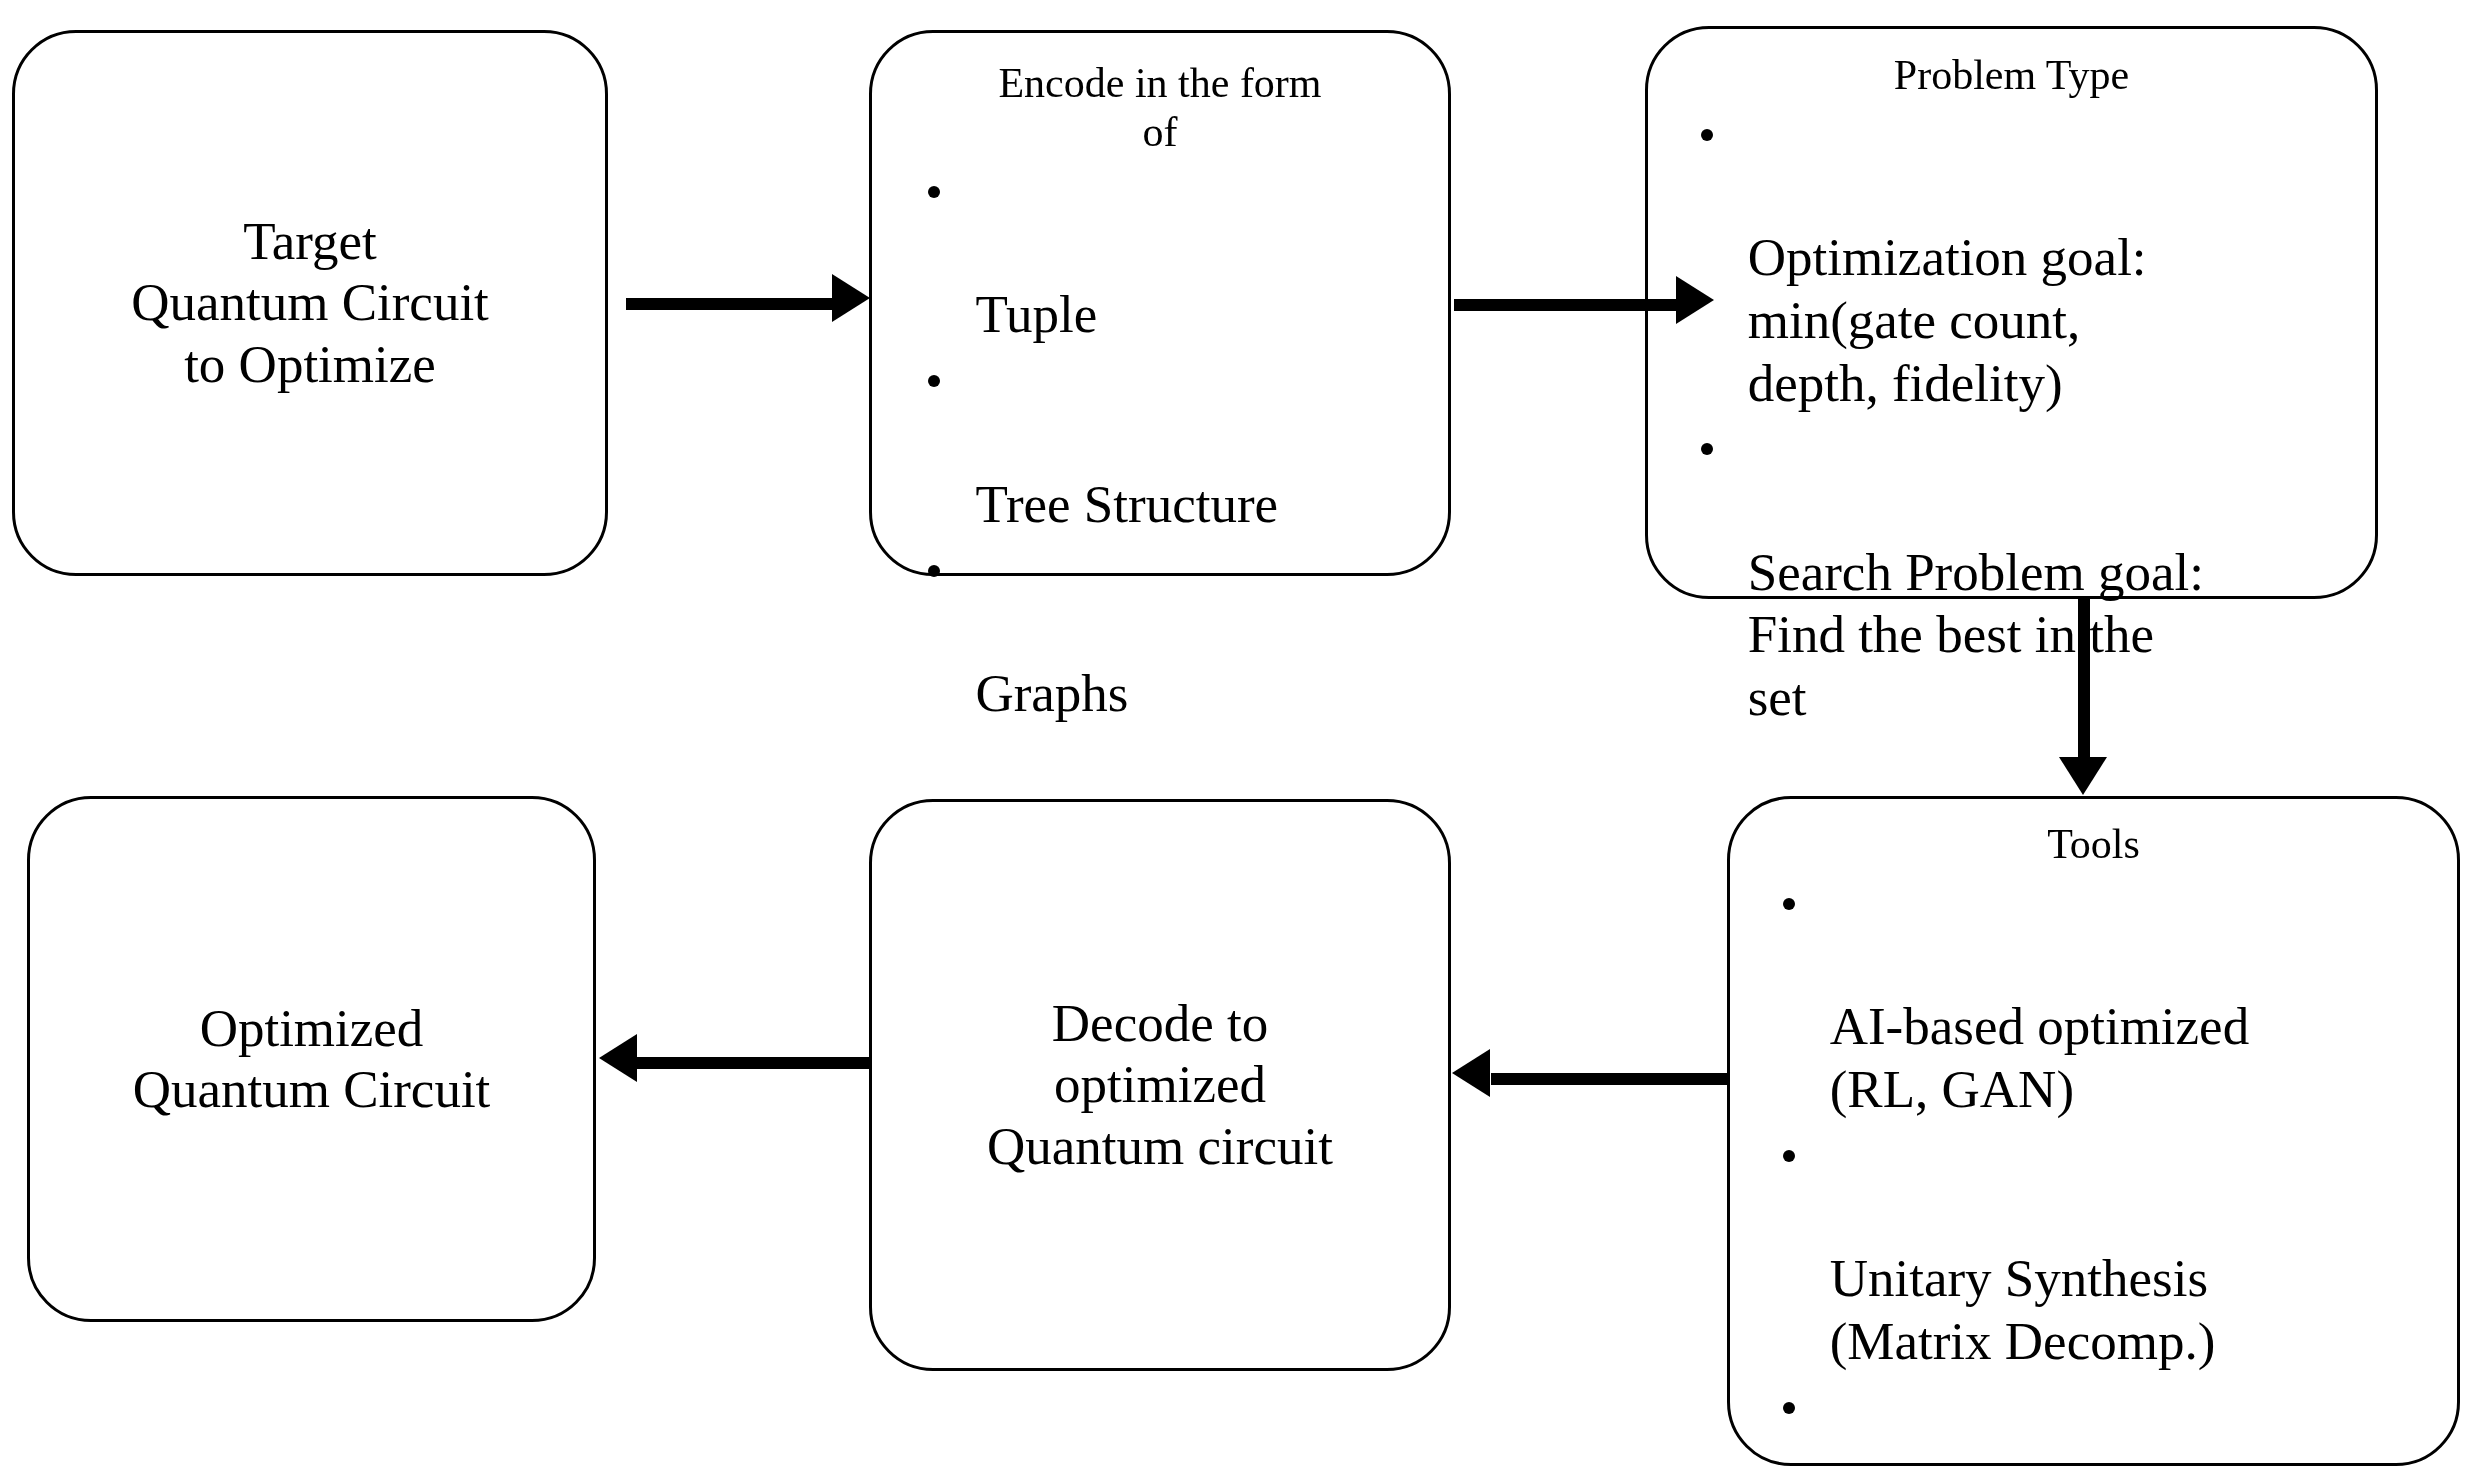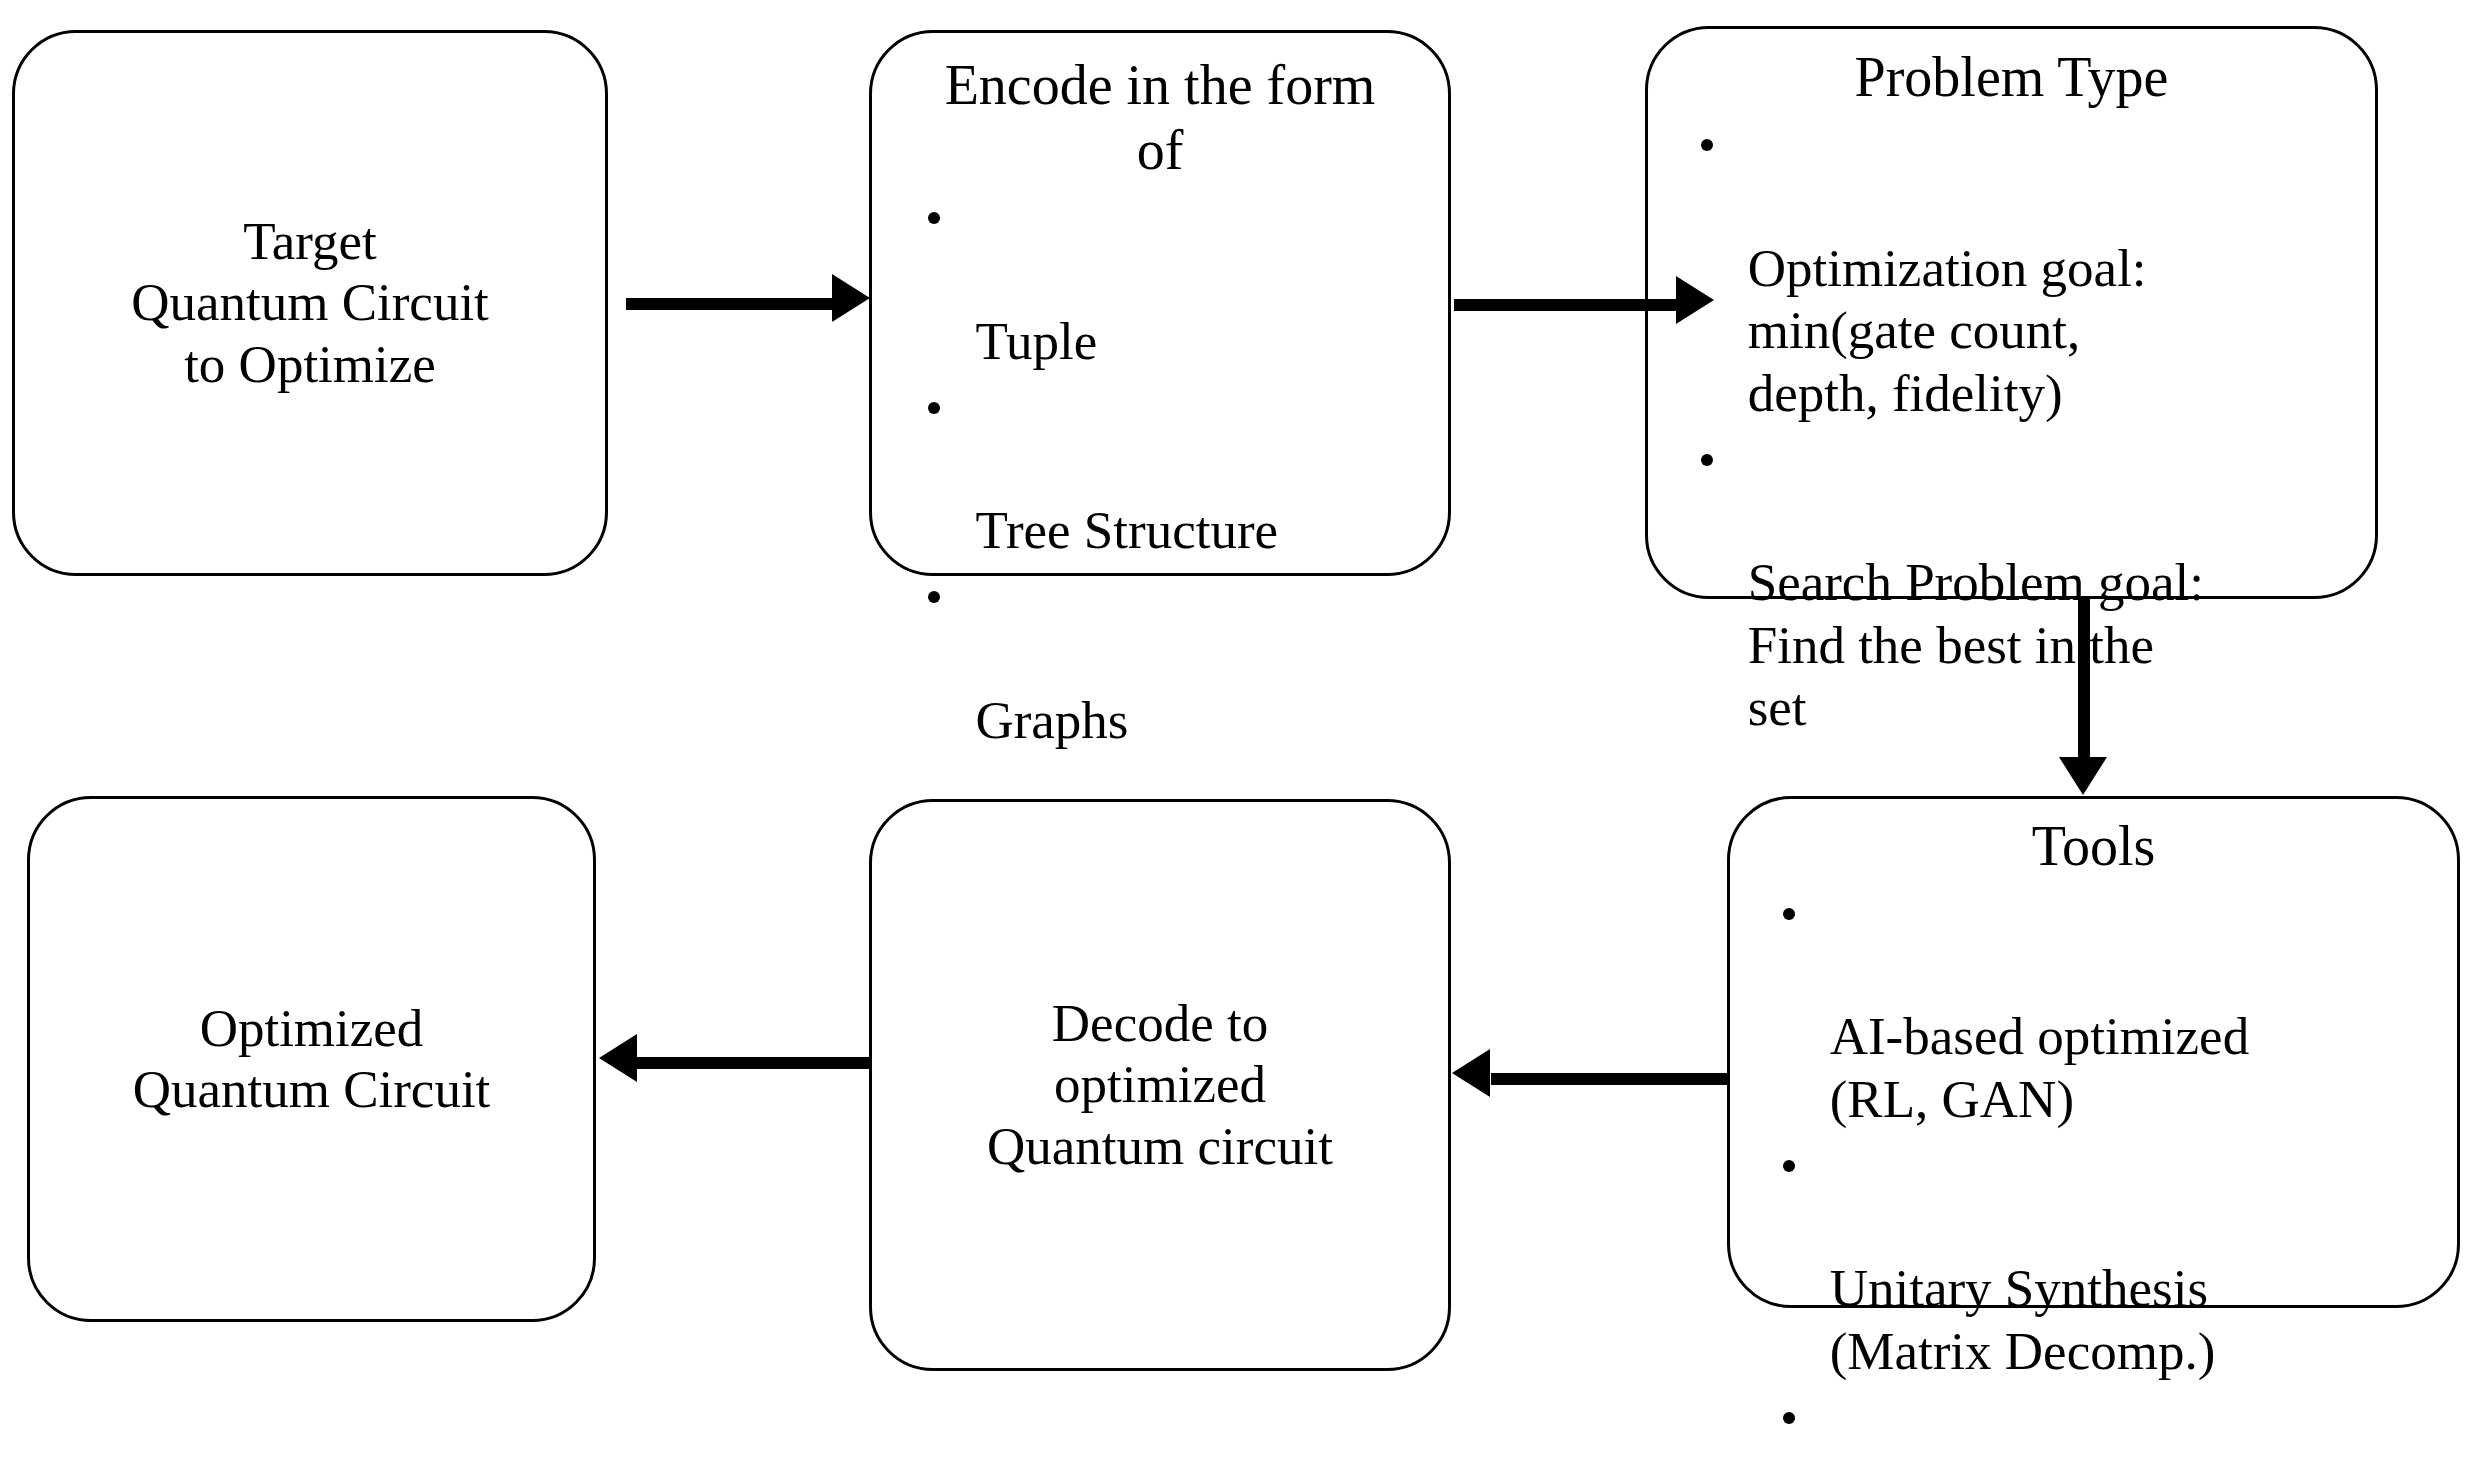--- a/index.html
+++ b/index.html
@@ -41,11 +41,12 @@
   }
 
   .list-title {
-    font-size: 56px;
+    font-size: 42px;
     line-height: 1.16;
     text-align: center;
     width: 100%;
     white-space: pre-line;
+    margin-top: 6px;
   }
 
   .bullets {

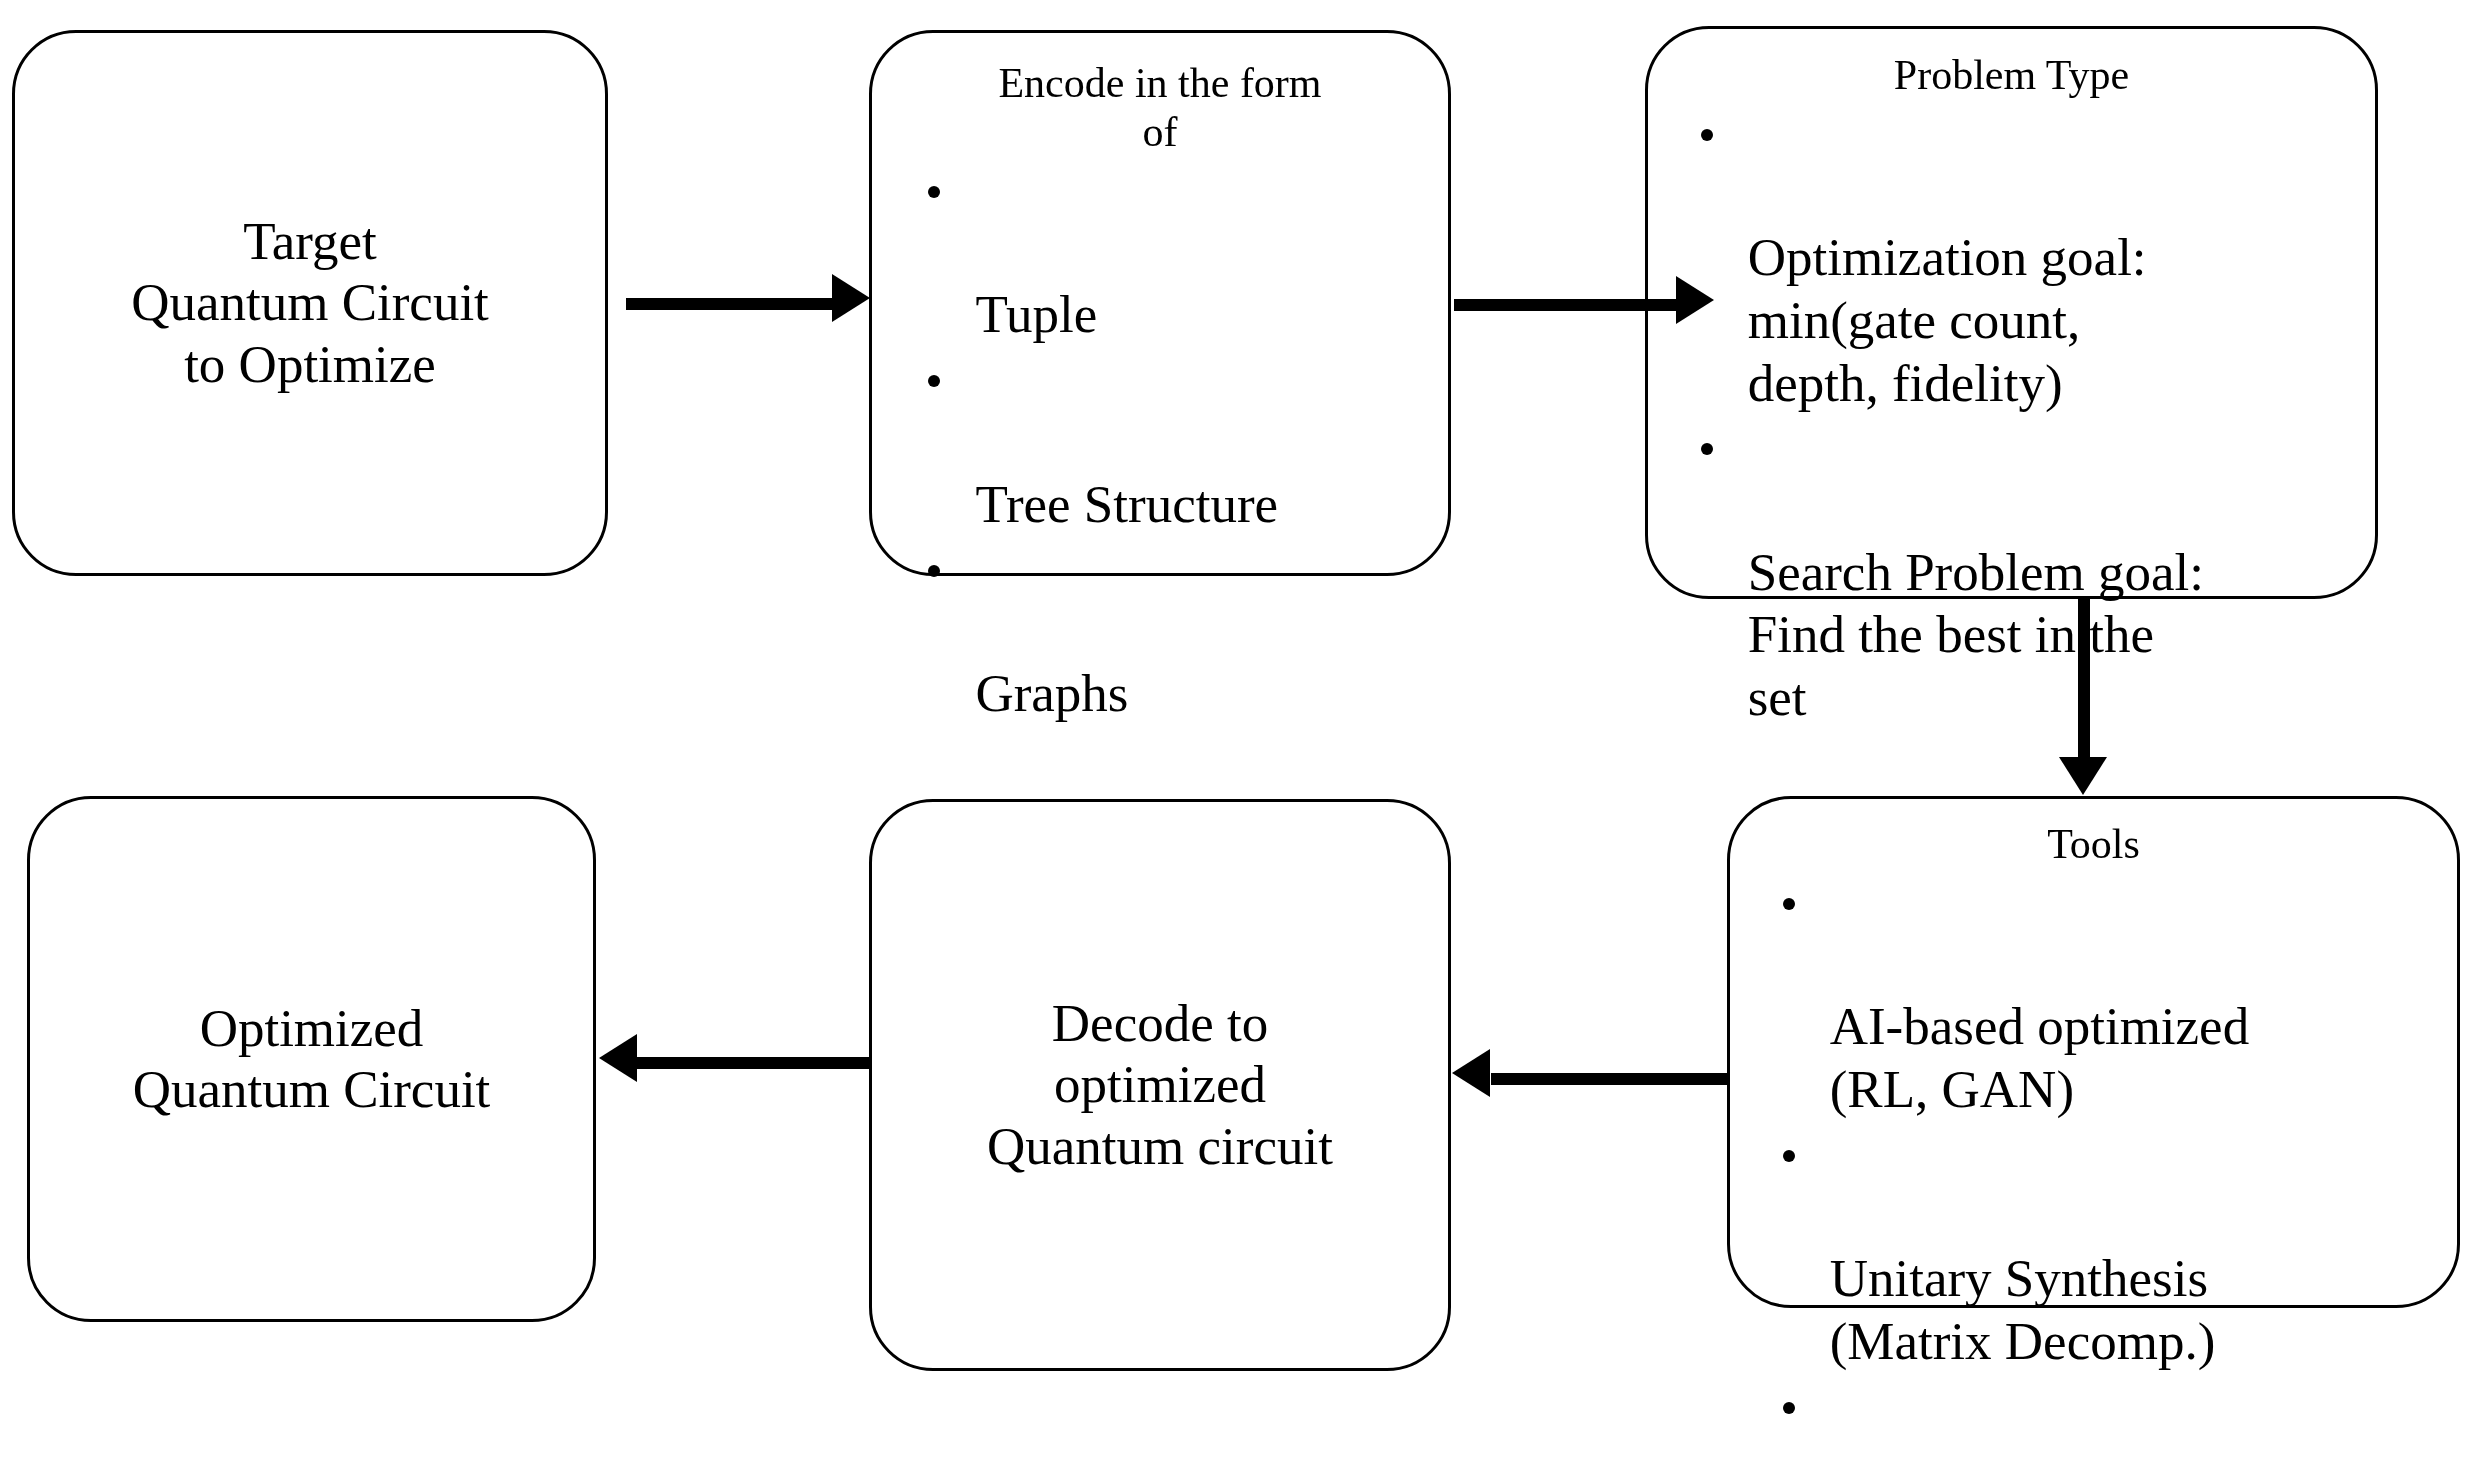--- a/index.html
+++ b/index.html
@@ -79,7 +79,7 @@
   #node-target        { left: 12px;   top: 30px;   width: 596px;  height: 546px; padding: 0 27px; }
   #node-encode        { left: 869px;  top: 30px;   width: 582px;  height: 546px; padding: 20px 16.4px 0 16.4px; justify-content: flex-start; }
   #node-problem-type  { left: 1645px; top: 25.5px;   width: 733px;  height: 573px; padding: 16.4px 12.7px 0 12.7px; justify-content: flex-start; }
-  #node-tools         { left: 1727px; top: 796px;  width: 733px;  height: 512px; padding: 14.6px 12.7px 0 12.7px; justify-content: flex-start; }
+  #node-tools         { left: 1727px; top: 796px;  width: 733px;  height: 670px; padding: 14.6px 12.7px 0 12.7px; justify-content: flex-start; }
   #node-decode        { left: 869px;  top: 799px;  width: 582px;  height: 572px; padding: 0 11px; }
   #node-optimized     { left: 27px;   top: 796px;  width: 569px;  height: 526px; padding: 0 24px; }
 

